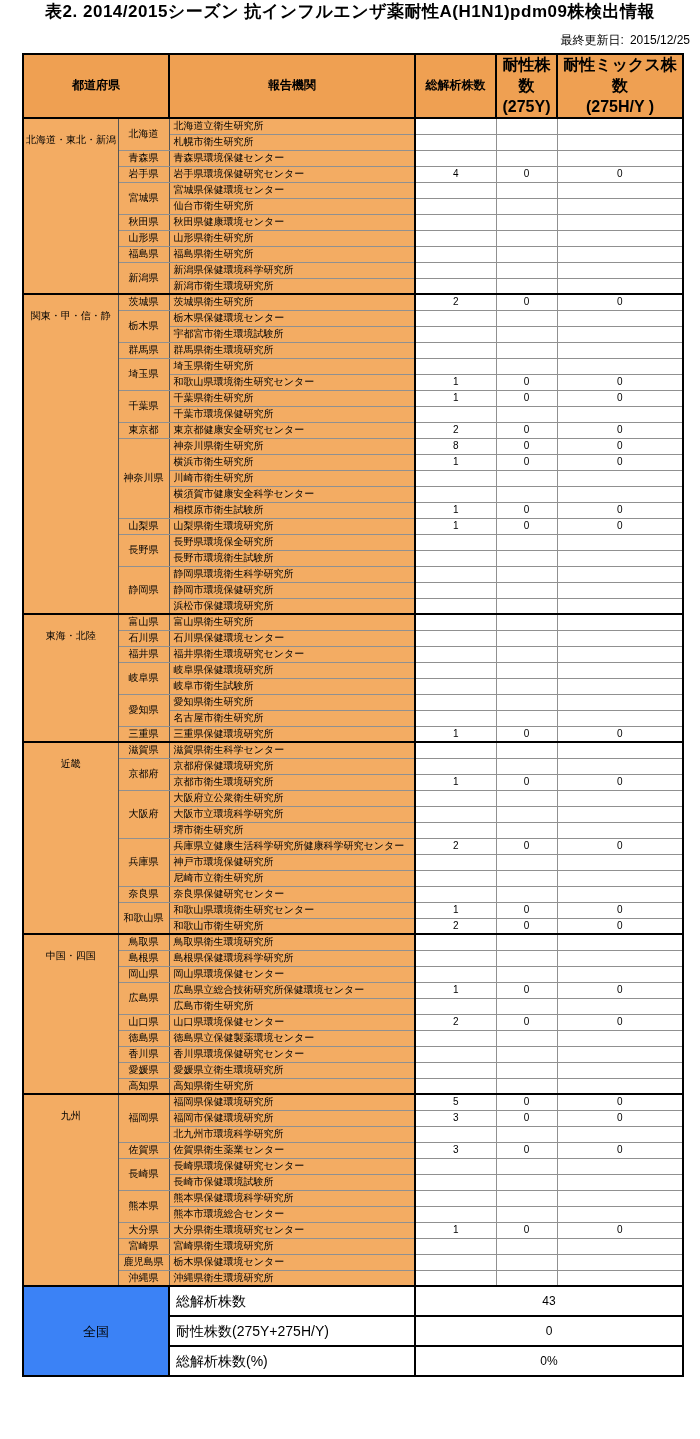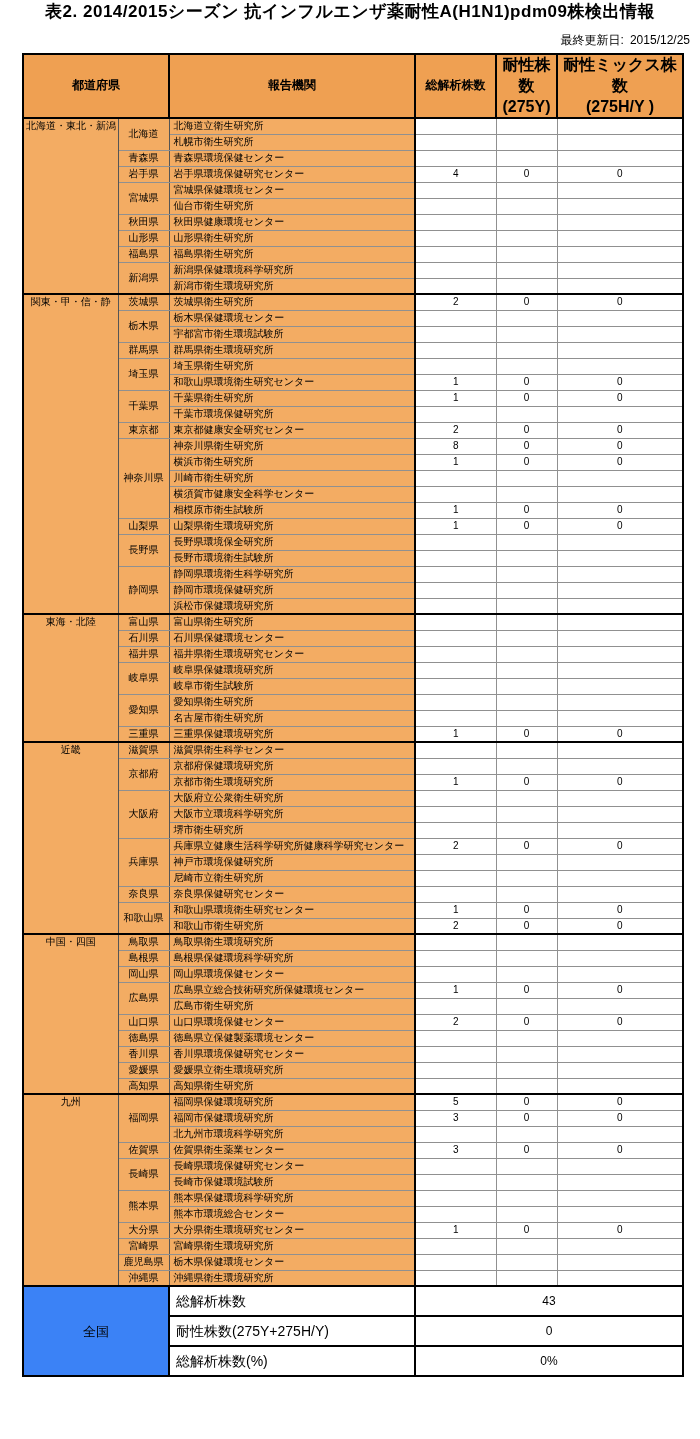--- a/index.html
+++ b/index.html
@@ -27,7 +27,7 @@
   td{border:1px solid var(--grid);height:16px;font-size:10px;line-height:1.05;padding:0 2px;overflow:hidden;white-space:nowrap;}
   tr.region-start td{border-top:2px solid var(--strong);}
   tr.pref-start td{border-top:1px solid var(--pref-line);}
-  td.region-cell{background:var(--body-bg);vertical-align:top;text-align:center;padding-top:2px;border-right:1px solid var(--pref-line);}
+  td.region-cell{background:var(--body-bg);vertical-align:top;text-align:center;padding-top:16px;border-right:1px solid var(--pref-line);}
   td.pref-cell{background:var(--body-bg);text-align:center;border-right:1px solid var(--pref-line);}
   td.inst-cell{background:var(--body-bg);text-align:left;padding-left:4px;border-right:2px solid var(--strong);}
   td.num-cell{background:#ffffff;text-align:center;}

